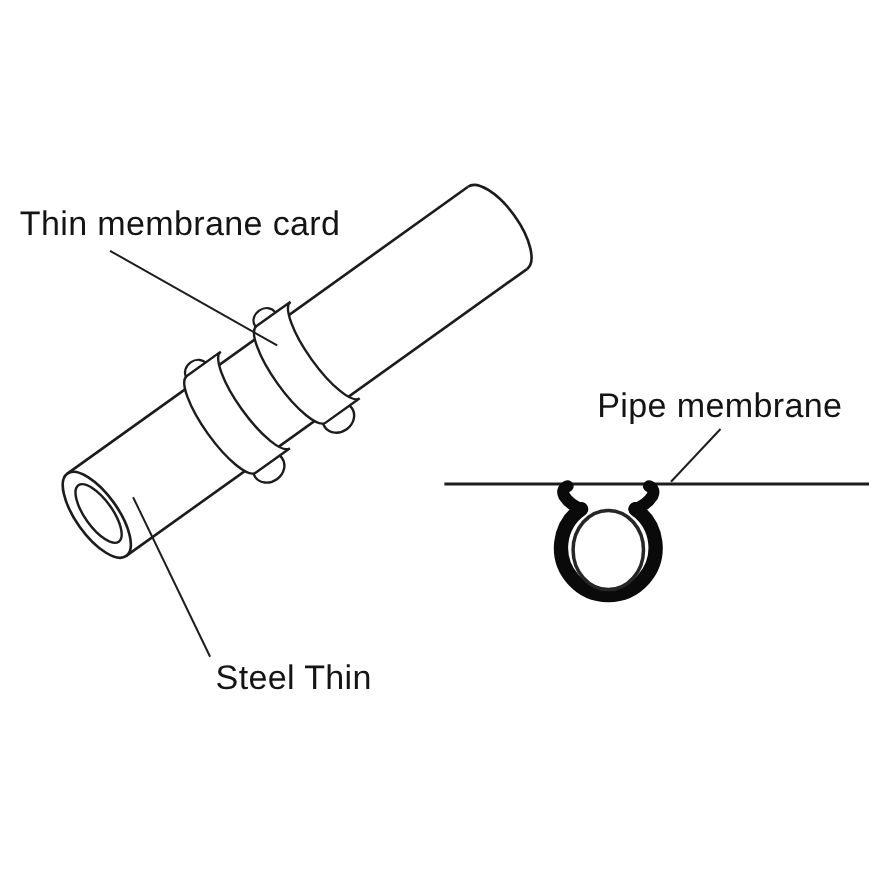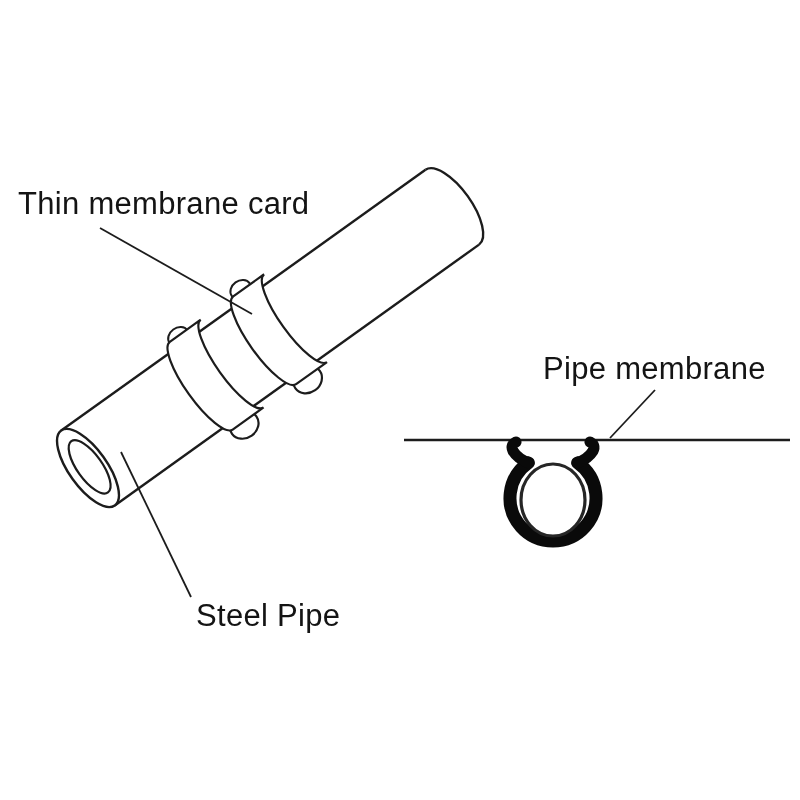--- a/index.html
+++ b/index.html
@@ -80,7 +80,7 @@
 
   <div class="label label-membrane">Pipe membrane</div>
 
-  <div class="label label-steel-pipe">Steel Pipe</div>
+  <div class="label label-steel-pipe">Steel Thin</div>
 </div>
 
 </body></html>

